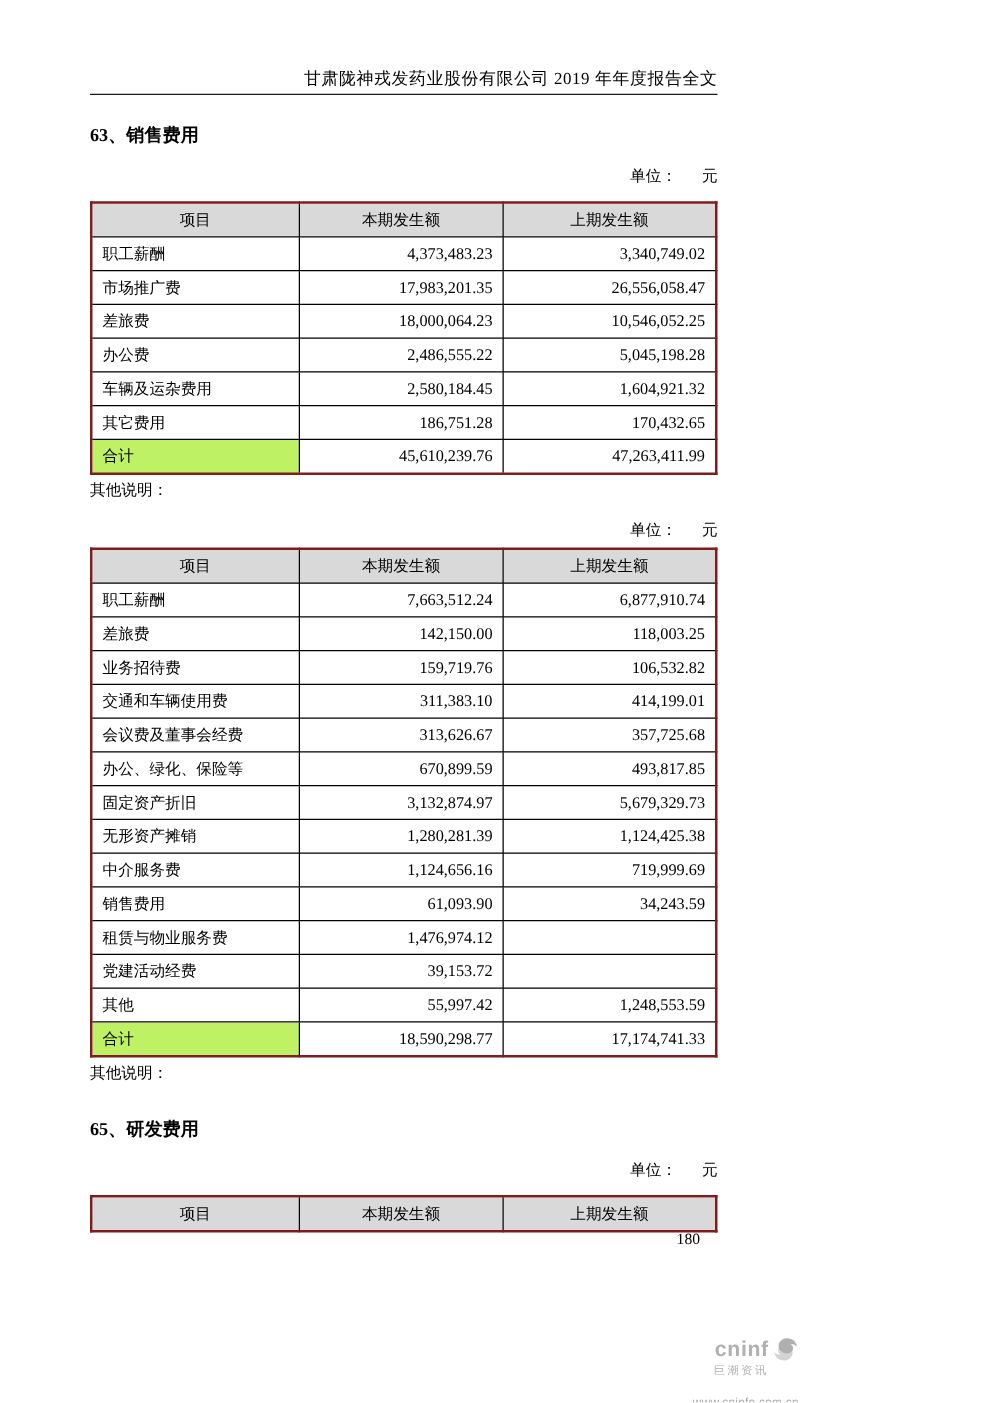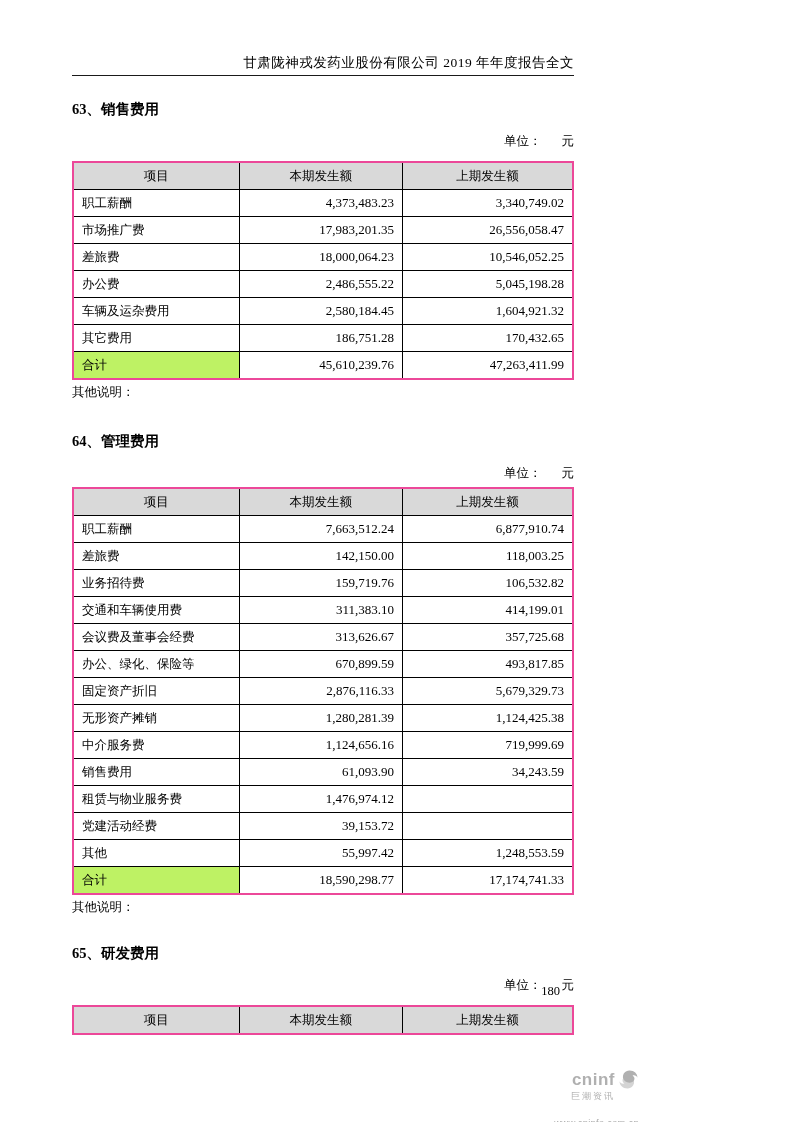--- a/index.html
+++ b/index.html
@@ -45,7 +45,7 @@
     width:100%;
     border-collapse:collapse;
     table-layout:fixed;
-    border:2px solid #ec4899;
+    border:2px solid #7f1d1d;
   }
   .data-table.tight{margin-top:7px;}
   .data-table th,.data-table td{

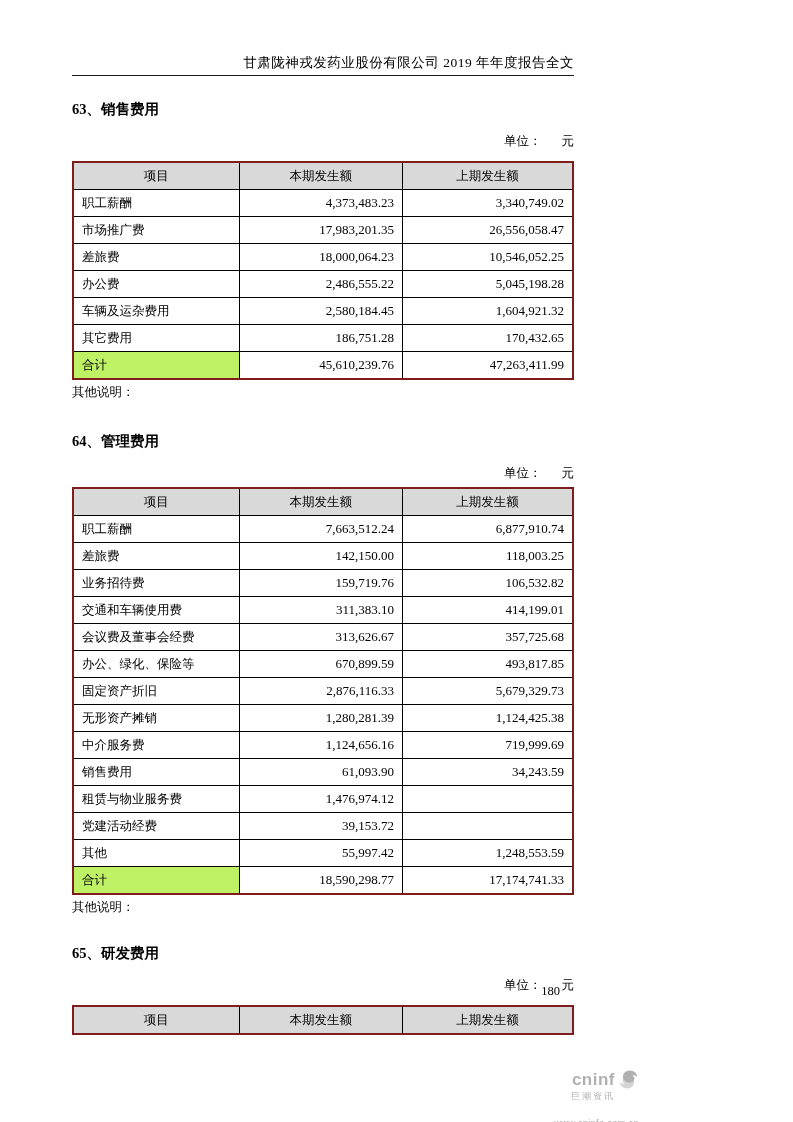--- a/index.html
+++ b/index.html
@@ -173,7 +173,6 @@
     </table>
     <div class="footnote">其他说明：</div>
 
-    <div class="sec-heading mt-sec2">64、管理费用</div>
     <div class="unit-line">
       <span>单位：</span><span class="unit-value">元</span>
     </div>

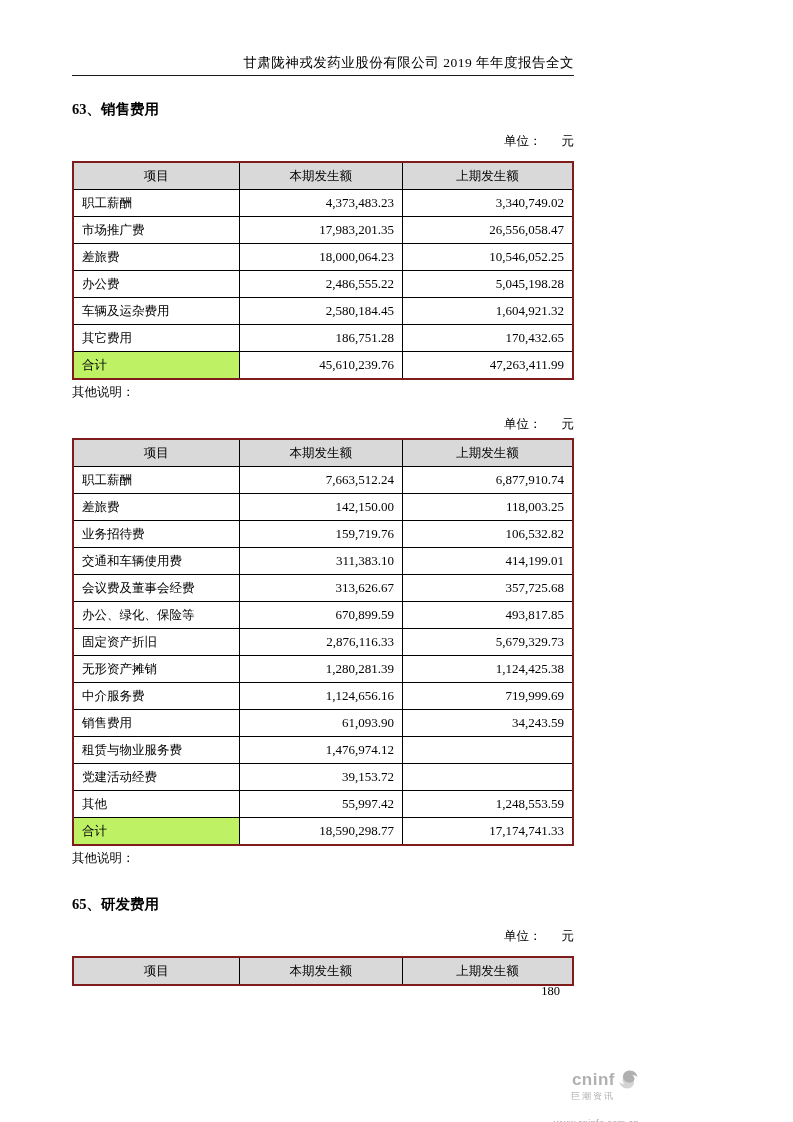--- a/index.html
+++ b/index.html
@@ -222,7 +222,7 @@
           </tr>
           <tr>
             <td class="item">固定资产折旧</td>
-            <td class="num">2,876,116.33</td>
+            <td class="num">3,132,874.97</td>
             <td class="num">5,679,329.73</td>
           </tr>
           <tr>

